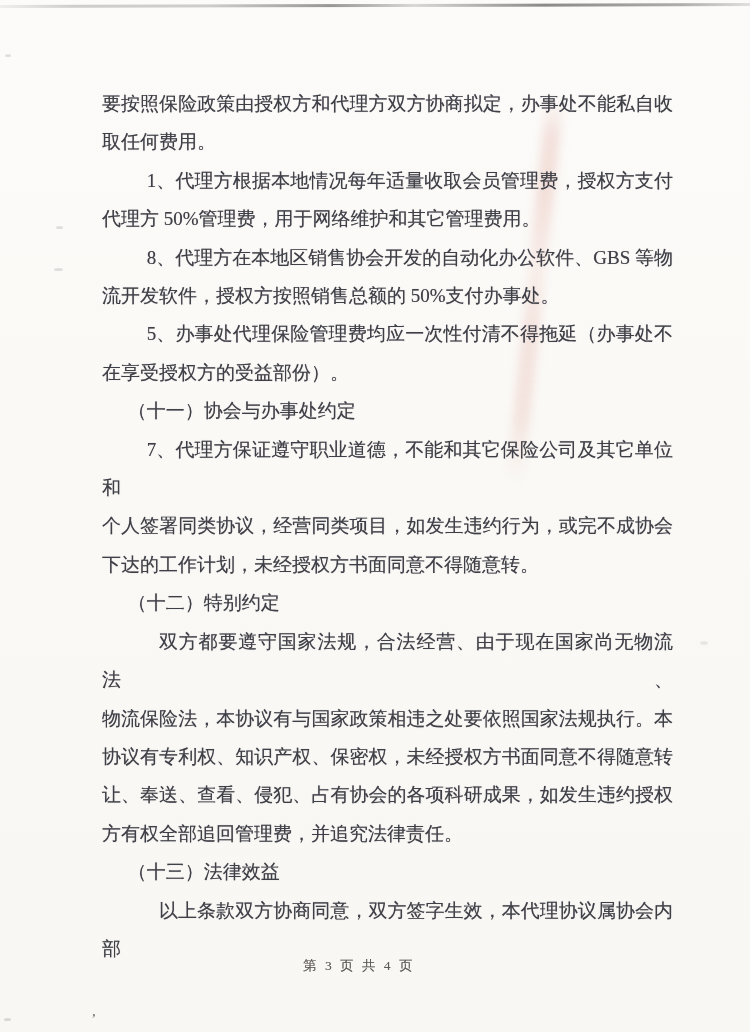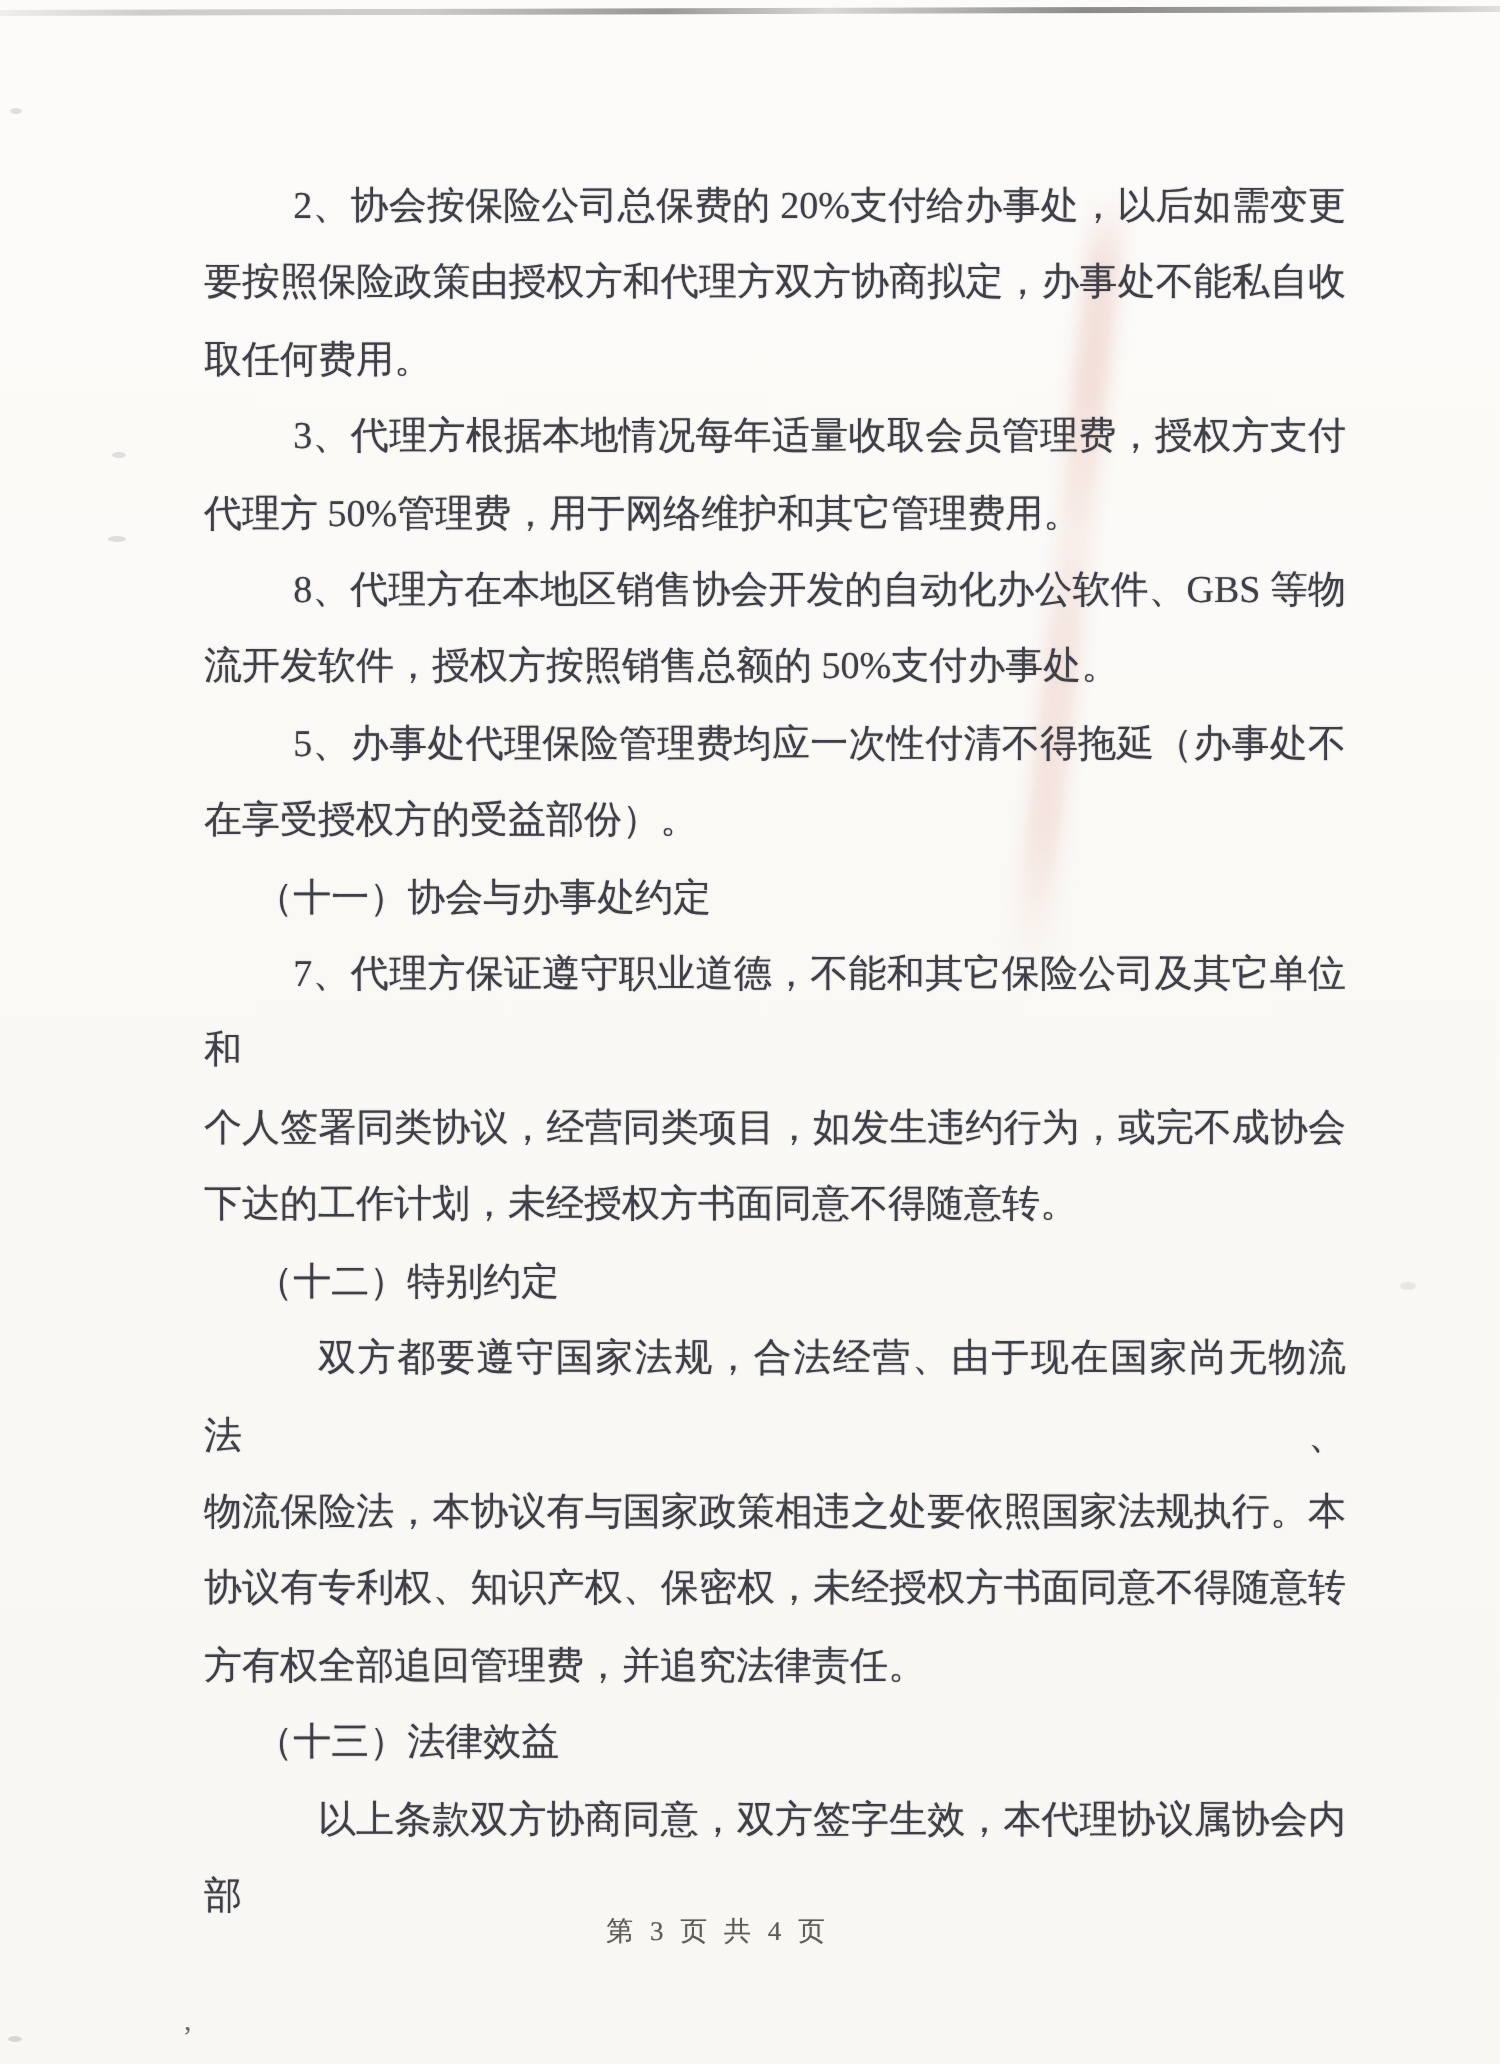--- a/index.html
+++ b/index.html
@@ -109,7 +109,6 @@
 
   <div class="content">
       <div class="para">
-        <div class="line first ind-n jfull">2、协会按保险公司总保费的 20%支付给办事处，以后如需变更</div>
         <div class="line jfull">要按照保险政策由授权方和代理方双方协商拟定，办事处不能私自收</div>
         <div class="line">取任何费用。</div>
       </div>

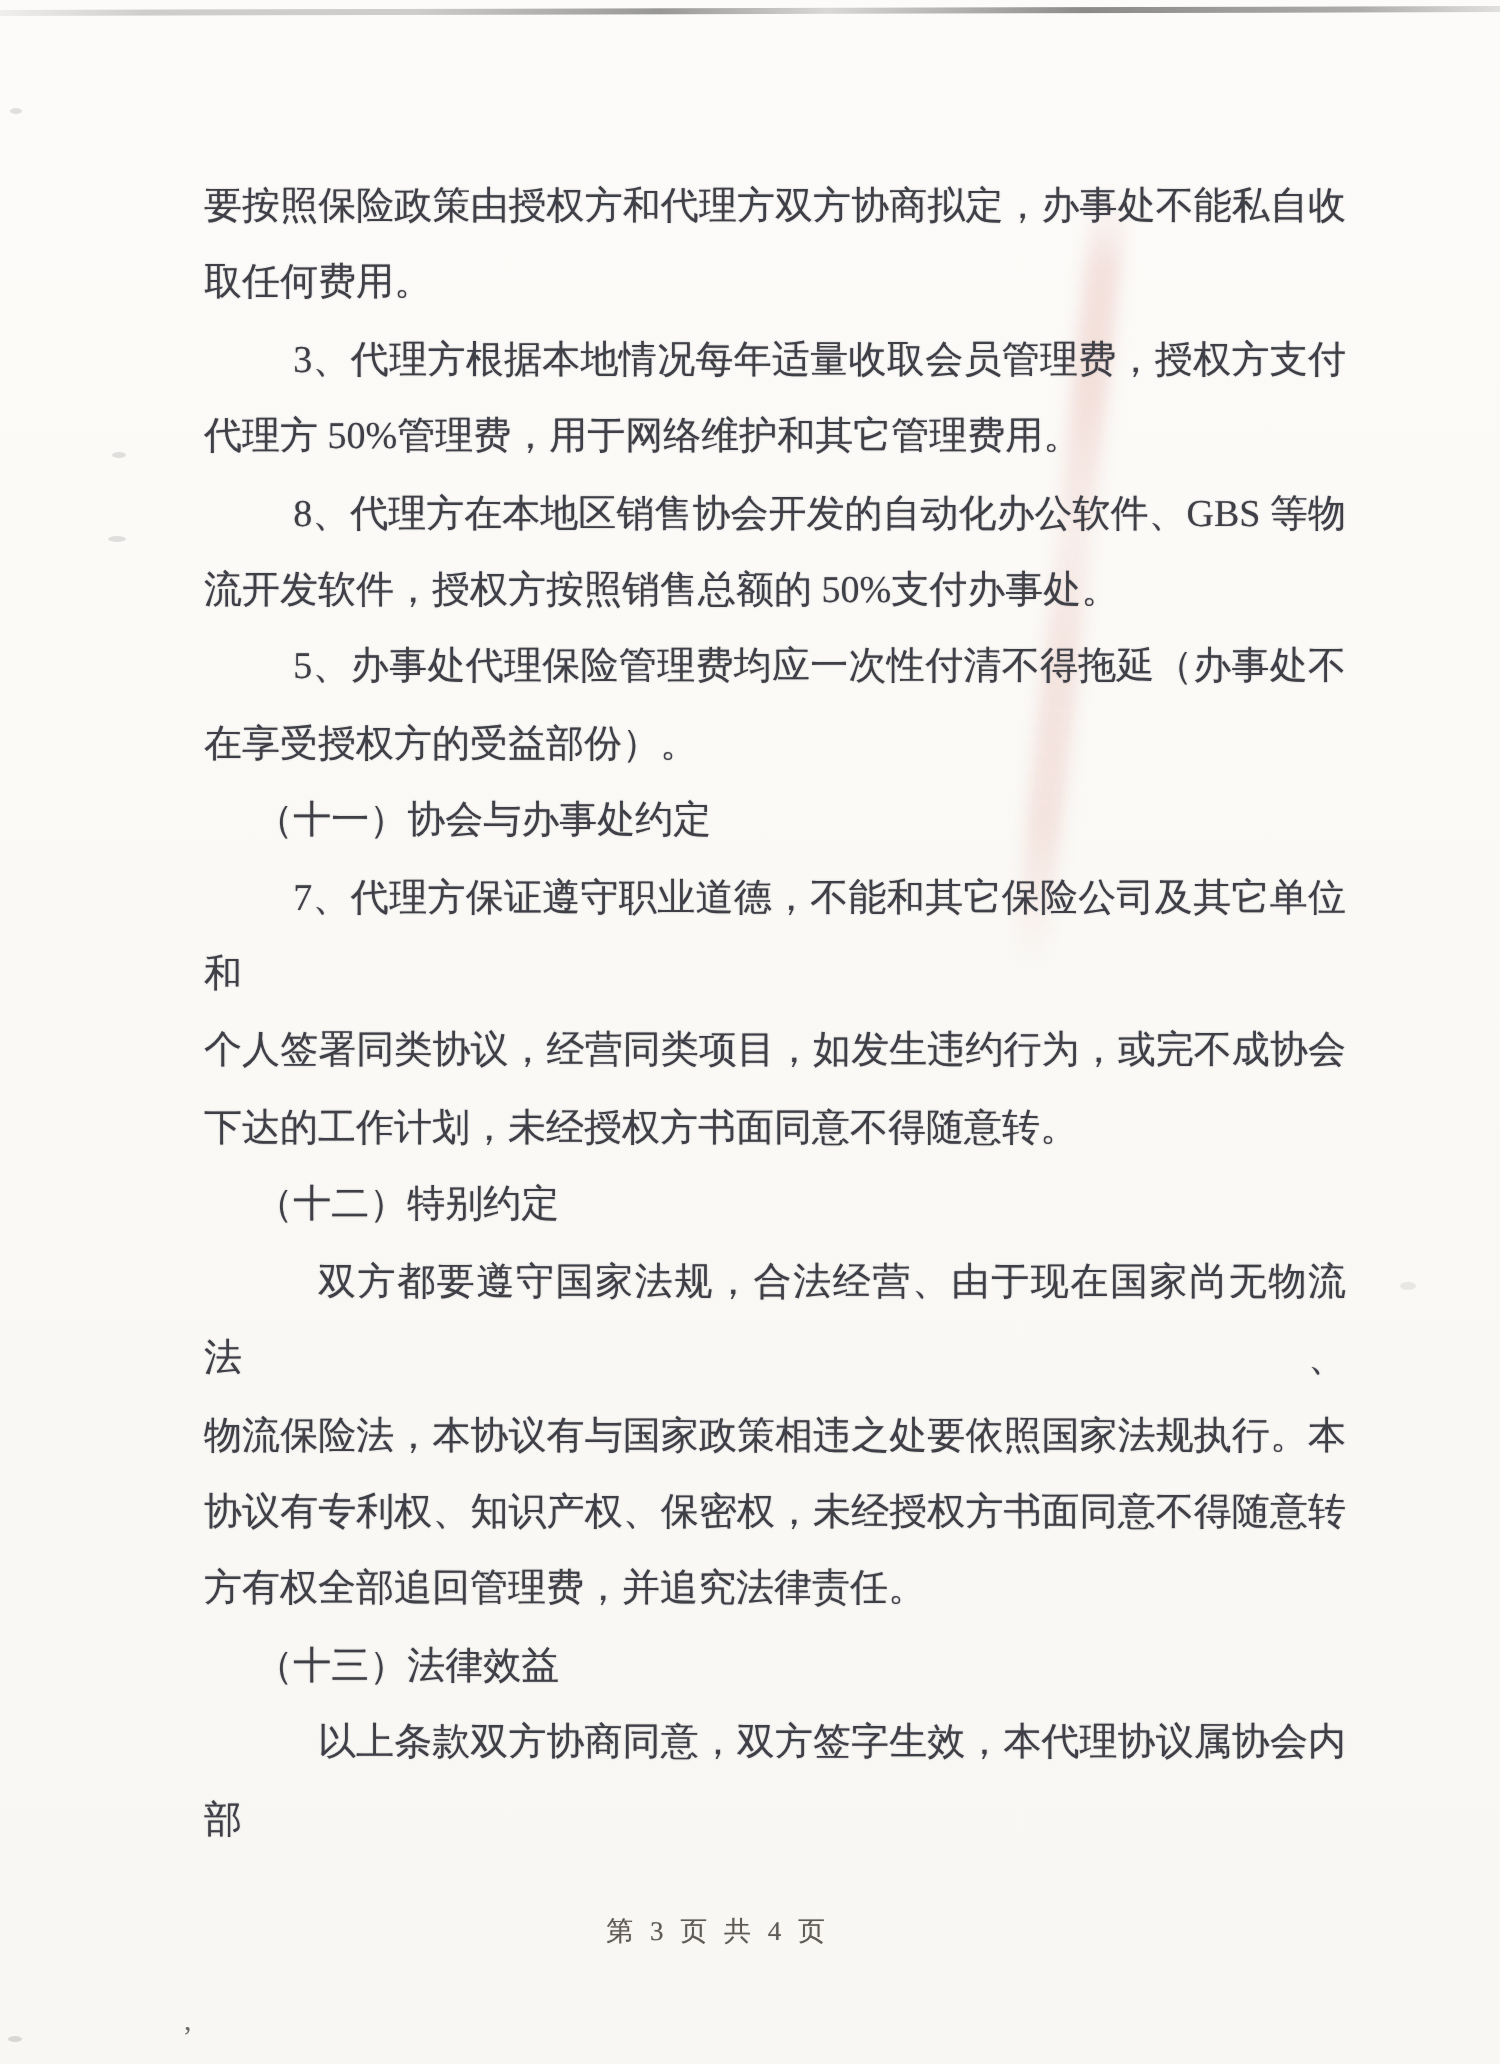--- a/index.html
+++ b/index.html
@@ -113,7 +113,7 @@
         <div class="line">取任何费用。</div>
       </div>
       <div class="para">
-        <div class="line first ind-n jfull">3、代理方根据本地情况每年适量收取会员管理费，授权方支付</div>
+        <div class="line first ind-n jfull">1、代理方根据本地情况每年适量收取会员管理费，授权方支付</div>
         <div class="line">代理方 50%管理费，用于网络维护和其它管理费用。</div>
       </div>
       <div class="para">

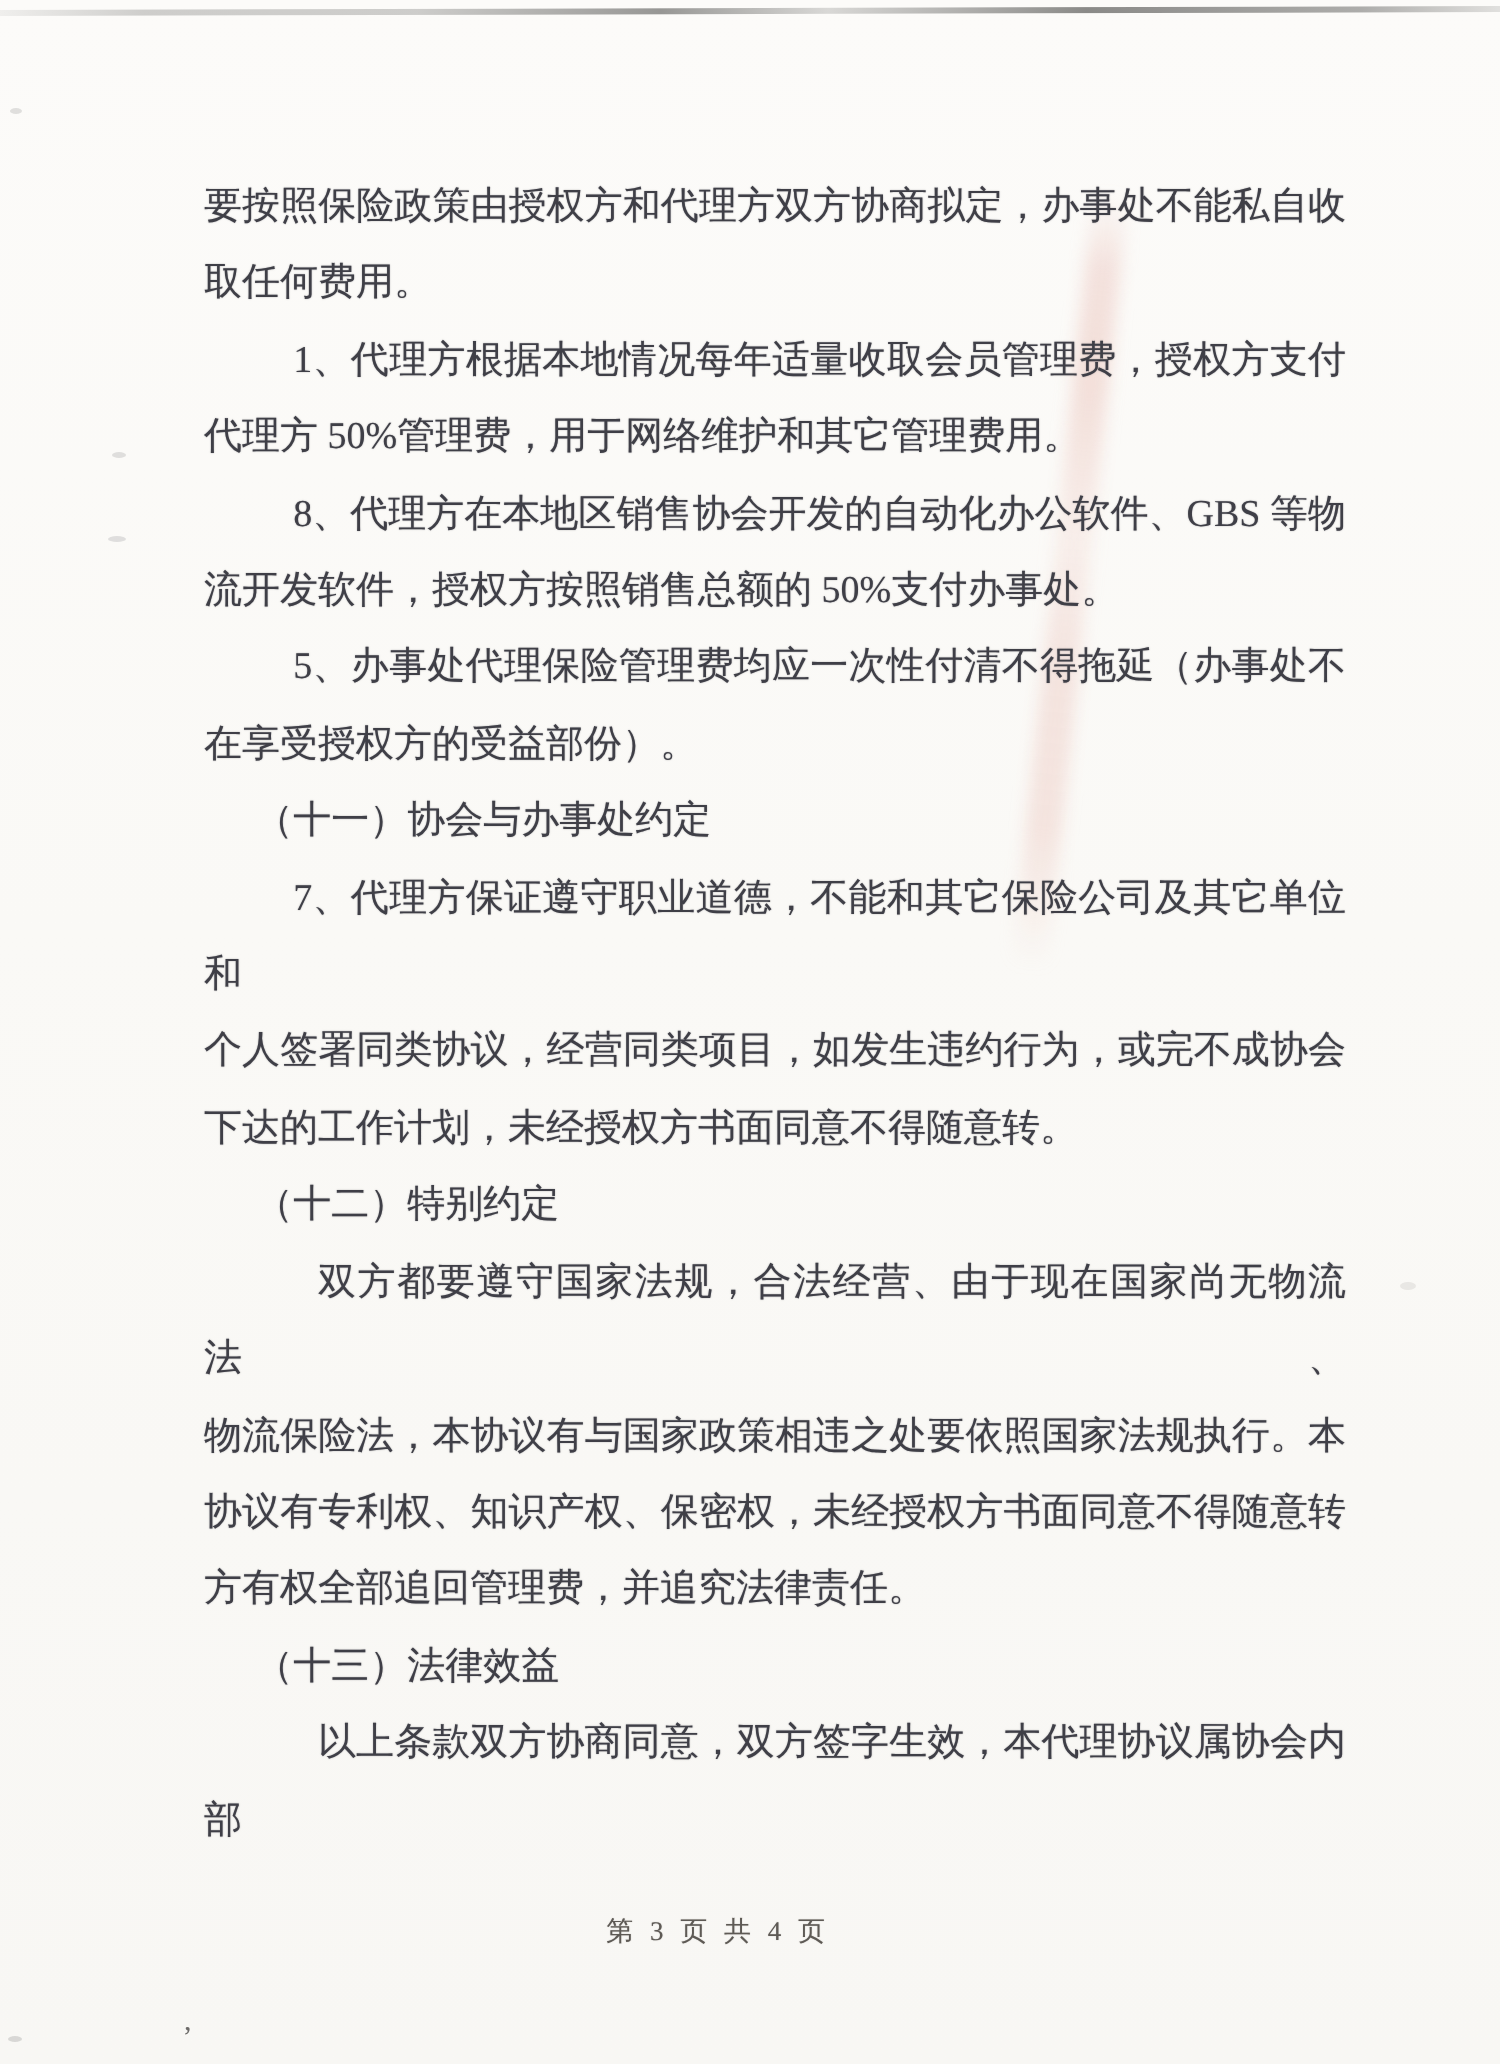--- a/index.html
+++ b/index.html
@@ -139,6 +139,7 @@
         <div class="line first ind-p jfull">双方都要遵守国家法规，合法经营、由于现在国家尚无物流法、</div>
         <div class="line jfull">物流保险法，本协议有与国家政策相违之处要依照国家法规执行。本</div>
         <div class="line jfull">协议有专利权、知识产权、保密权，未经授权方书面同意不得随意转</div>
+        <div class="line jfull">让、奉送、查看、侵犯、占有协会的各项科研成果，如发生违约授权</div>
         <div class="line">方有权全部追回管理费，并追究法律责任。</div>
       </div>
       <div class="para">

